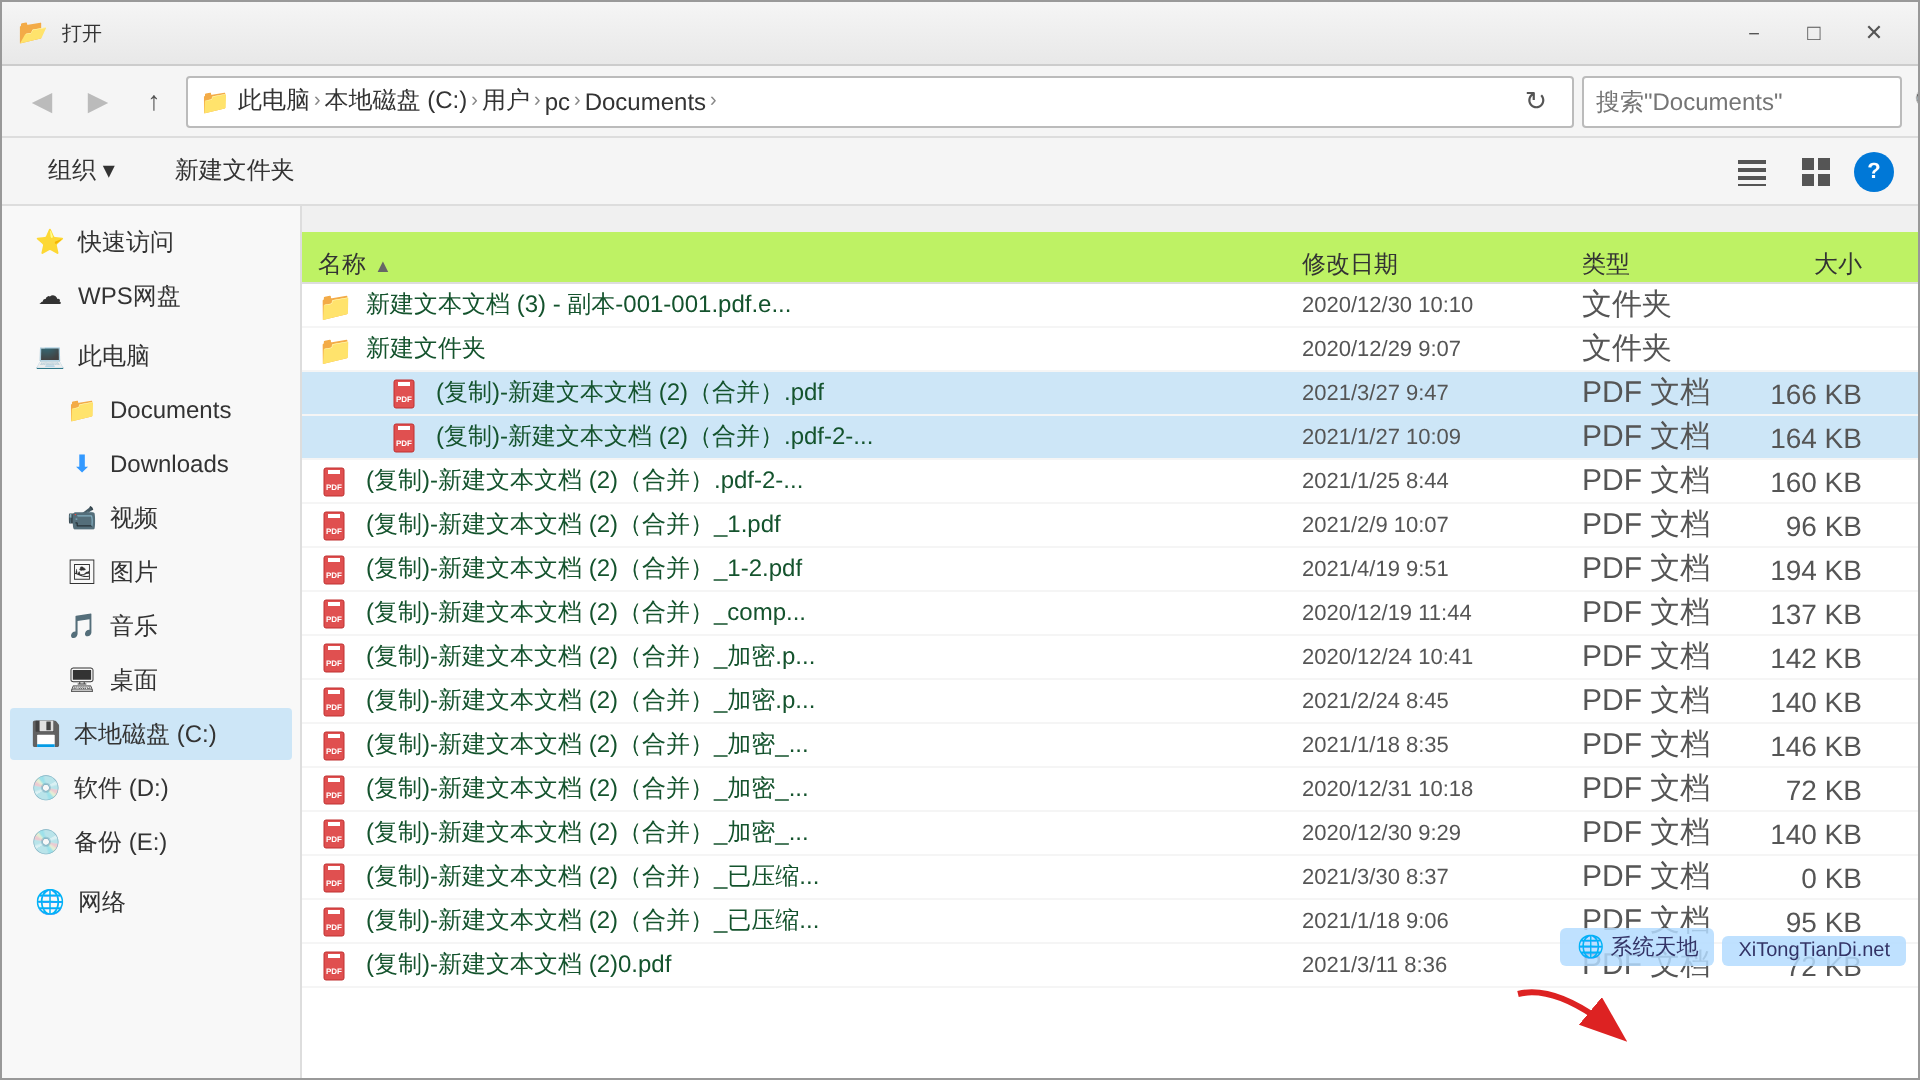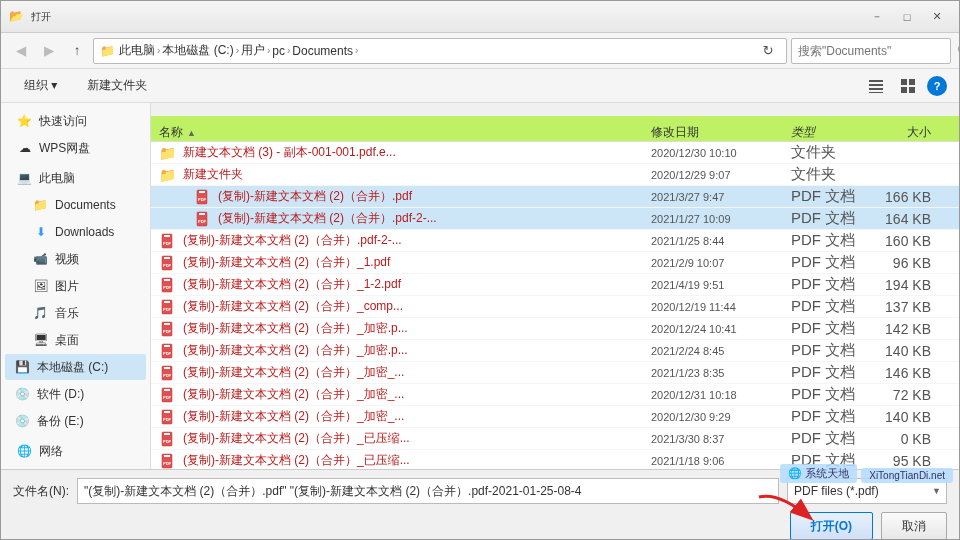--- a/index.html
+++ b/index.html
@@ -231,7 +231,7 @@
     }
     .col-name { flex: 1; min-width: 200px; cursor: pointer; display: flex; align-items: center; gap: 4px; }
     .col-date { width: 140px; cursor: pointer; }
-    .col-type { width: 80px; cursor: pointer; font-style: italic; }
+    .col-type { width: 80px; cursor: pointer; }
     .col-size { width: 80px; cursor: pointer; text-align: right; padding-right: 20px; }
     .col-sort-arrow { font-size: 9px; color: #666; }
 

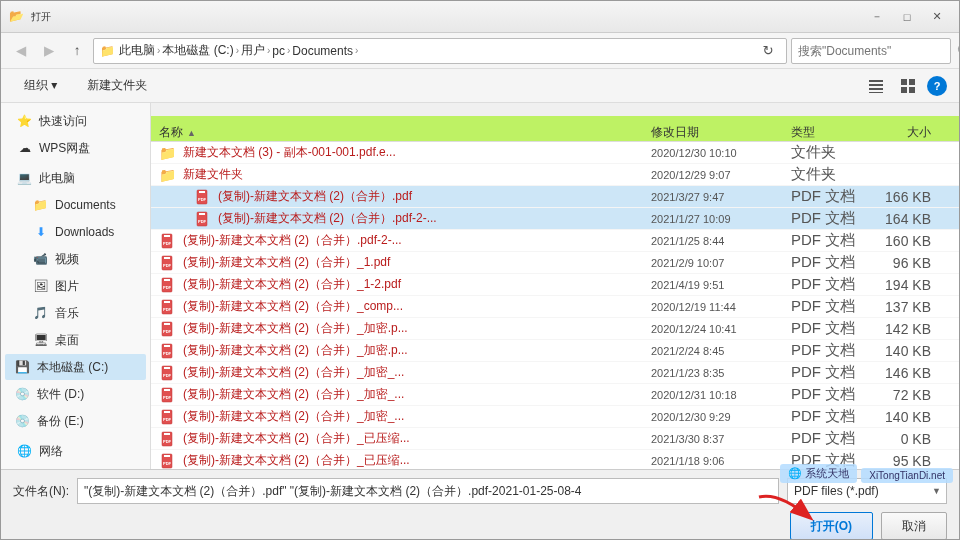--- a/index.html
+++ b/index.html
@@ -252,7 +252,7 @@
     .file-row.selected { background: #cde6f7; padding-left: 43px; }
 
     .file-icon { width: 18px; height: 18px; margin-right: 6px; display: flex; align-items: center; justify-content: center; flex-shrink: 0; }
-    .file-name { flex: 1; overflow: hidden; text-overflow: ellipsis; white-space: nowrap; color: #b91c1c; }
+    .file-name { flex: 1; overflow: hidden; text-overflow: ellipsis; white-space: nowrap; color: #14532d; }
     .file-date { width: 140px; color: #555; font-size: 11px; }
     .file-type { width: 80px; color: #555; font-size: 15px; }
     .file-size { width: 80px; color: #555; font-size: 14px; text-align: right; padding-right: 20px; }

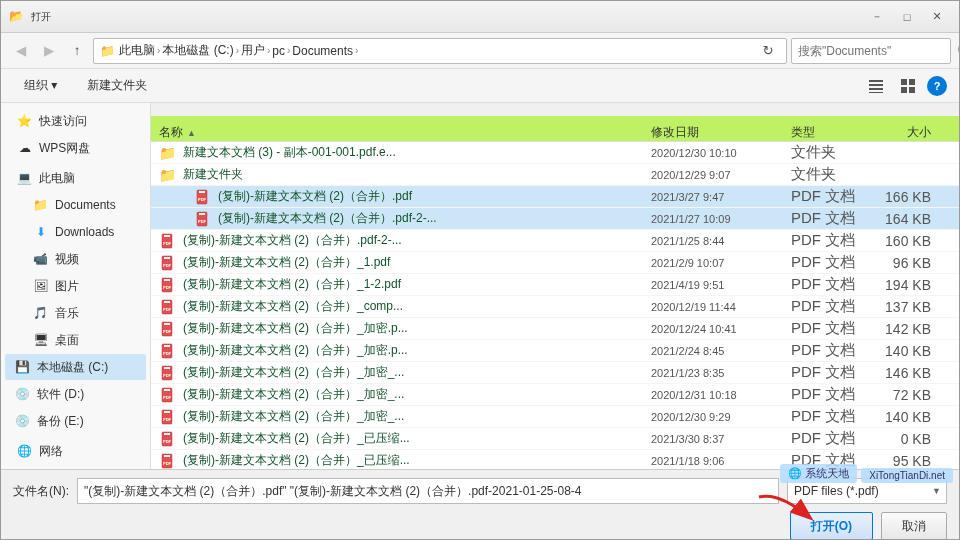--- a/index.html
+++ b/index.html
@@ -616,7 +616,7 @@
               </svg>
             </div>
             <div class="file-name">(复制)-新建文本文档 (2)（合并）_加密_...</div>
-            <div class="file-date">2021/1/23 8:35</div>
+            <div class="file-date">2021/1/18 8:35</div>
             <div class="file-type">PDF 文档</div>
             <div class="file-size">146 KB</div>
           </div>

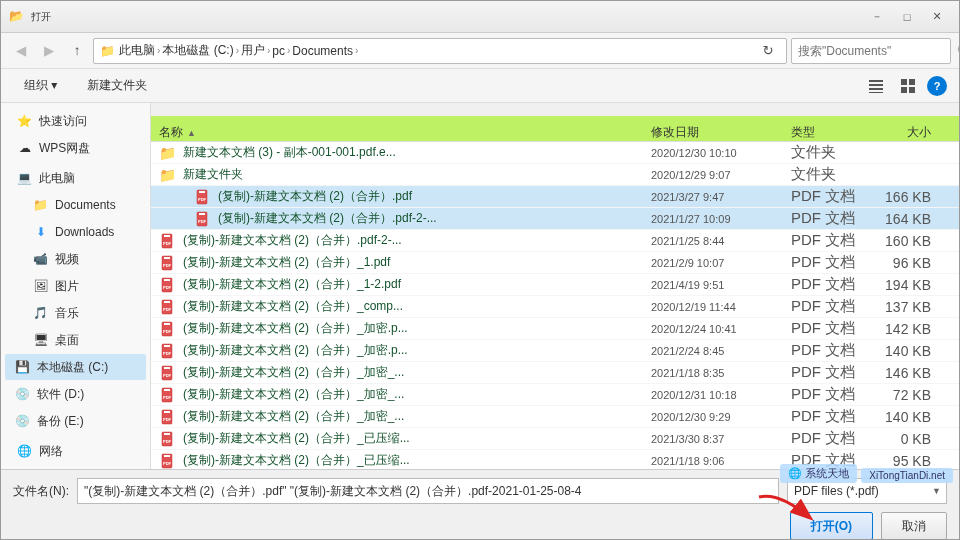--- a/index.html
+++ b/index.html
@@ -689,21 +689,6 @@
     </div>
   </div>
 
-  <div class="bottom-bar">
-    <div class="filename-row">
-      <span class="filename-label">文件名(N):</span>
-      <input class="filename-input" type="text" id="filename-input" value="&quot;(复制)-新建文本文档 (2)（合并）.pdf&quot; &quot;(复制)-新建文本文档 (2)（合并）.pdf-2021-01-25-08-4" style="">
-      <div class="select-wrapper">
-        <select class="filetype-select">
-          <option id="filetype-option">PDF files (*.pdf)</option>
-        </select>
-      </div>
-    </div>
-    <div class="buttons-row">
-      <button class="action-btn primary" style="position:relative;">打开(O)</button>
-      <button class="action-btn">取消</button>
-    </div>
-  </div>
 
   <div style="position:absolute;bottom:56px;right:6px;z-index:100;pointer-events:none;display:flex;align-items:flex-end;gap:4px;">
     <div style="background:rgba(180,220,255,0.85);border-radius:3px;padding:2px 8px;font-size:11px;color:#336;">

